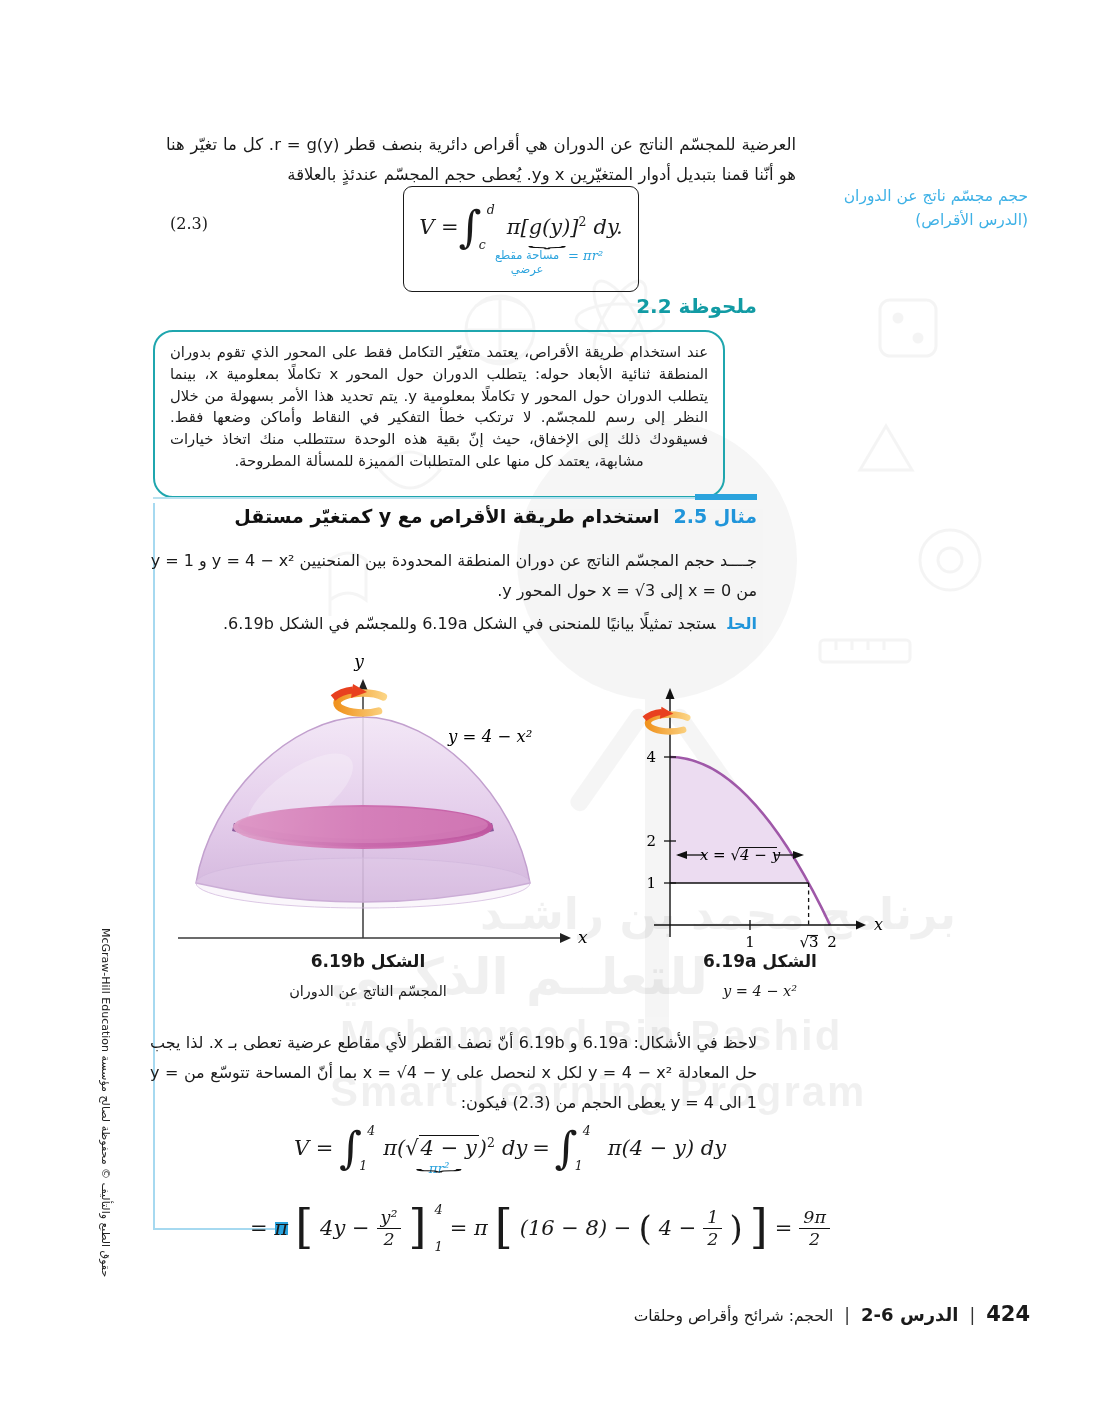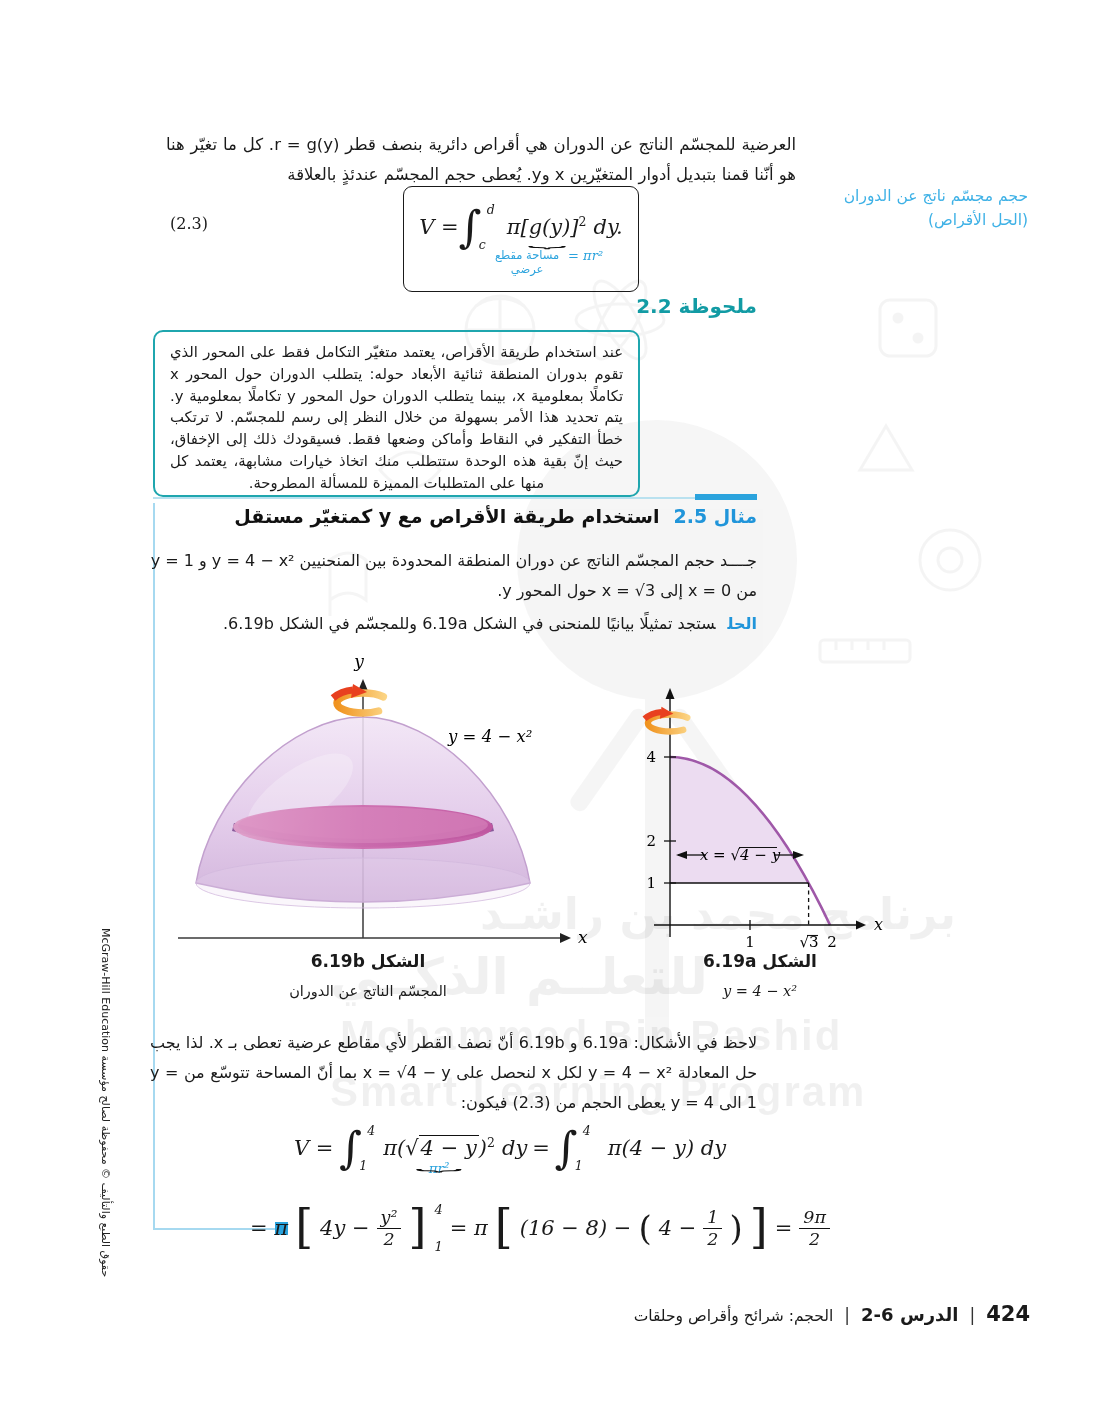--- a/index.html
+++ b/index.html
@@ -173,7 +173,7 @@
 
   <div class="abs margin-note">
     <div>حجم مجسّم ناتج عن الدوران</div>
-    <div>(الحل الأقراص)</div>
+    <div>(الدرس الأقراص)</div>
   </div>
 
   <div class="abs note-label">ملحوظة 2.2</div>

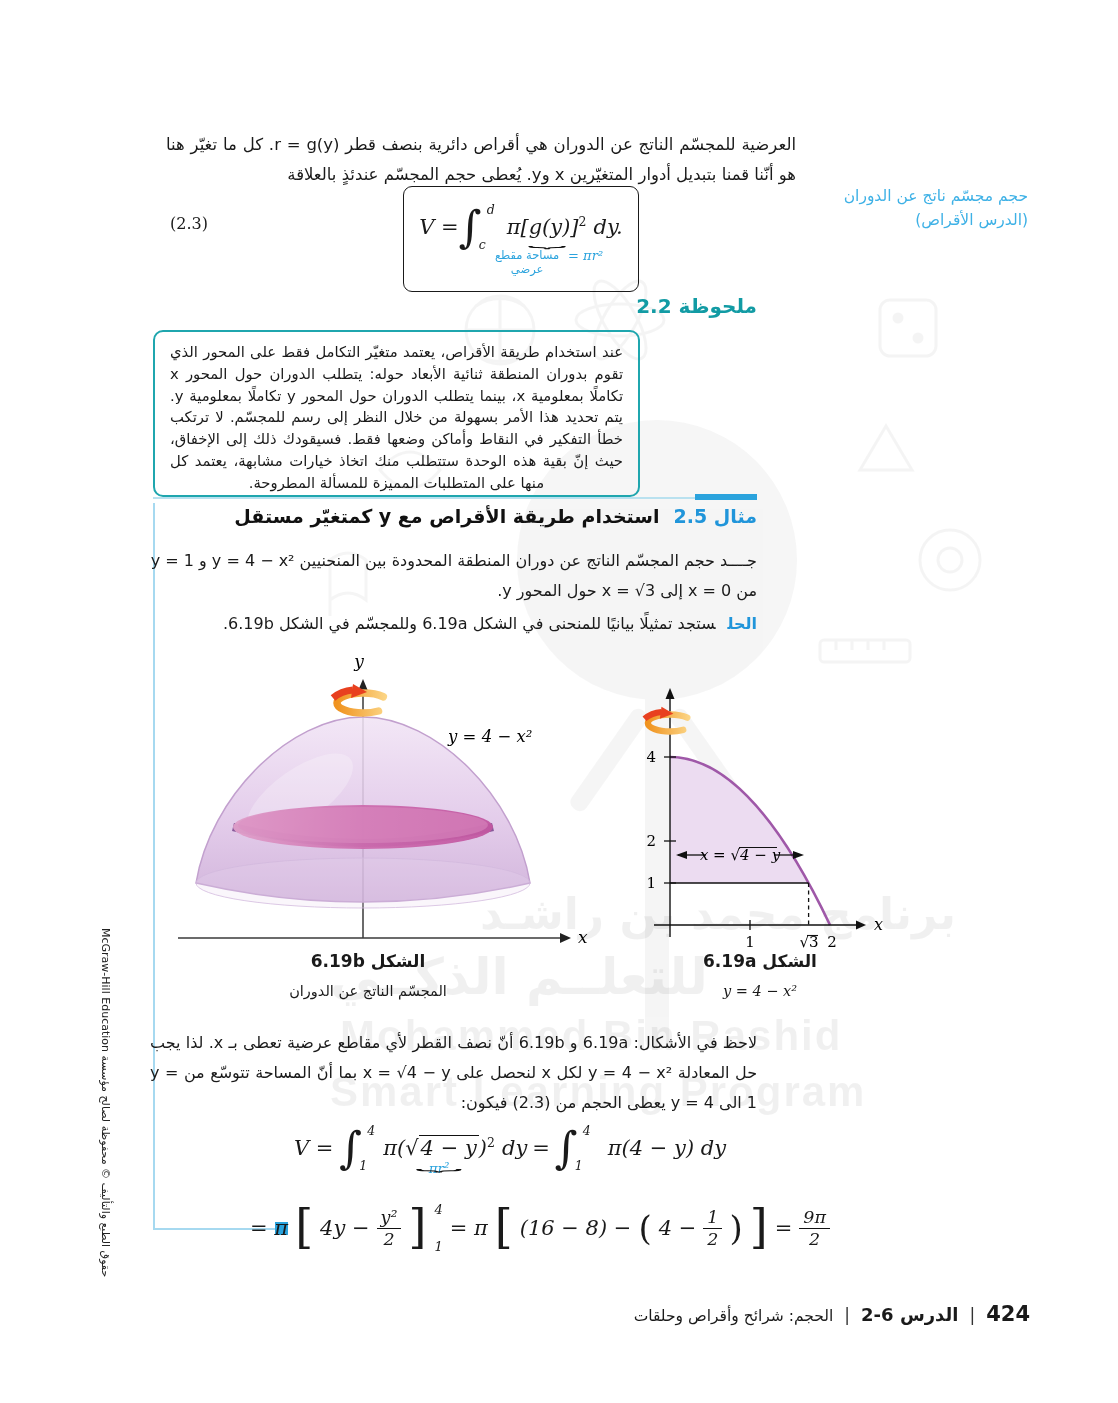--- a/index.html
+++ b/index.html
@@ -50,8 +50,8 @@
 
   
   .note-label{right:361px;top:294px;font-size:20px;font-weight:bold;color:#129ba4;direction:rtl;}
-  .note-box{left:153px;top:330px;width:487px;box-sizing:border-box;border:2.2px solid #1fa6ae;border-radius:10px;
-            padding:9px 15px 1px;font-size:14.8px;line-height:21.8px;direction:rtl;
+  .note-box{left:153px;top:330px;width:572px;box-sizing:border-box;border:2.2px solid #1fa6ae;border-radius:20px;
+            padding:9px 15px 24px;font-size:14.8px;line-height:21.8px;direction:rtl;
             text-align:justify;text-align-last:center;}
 
   

